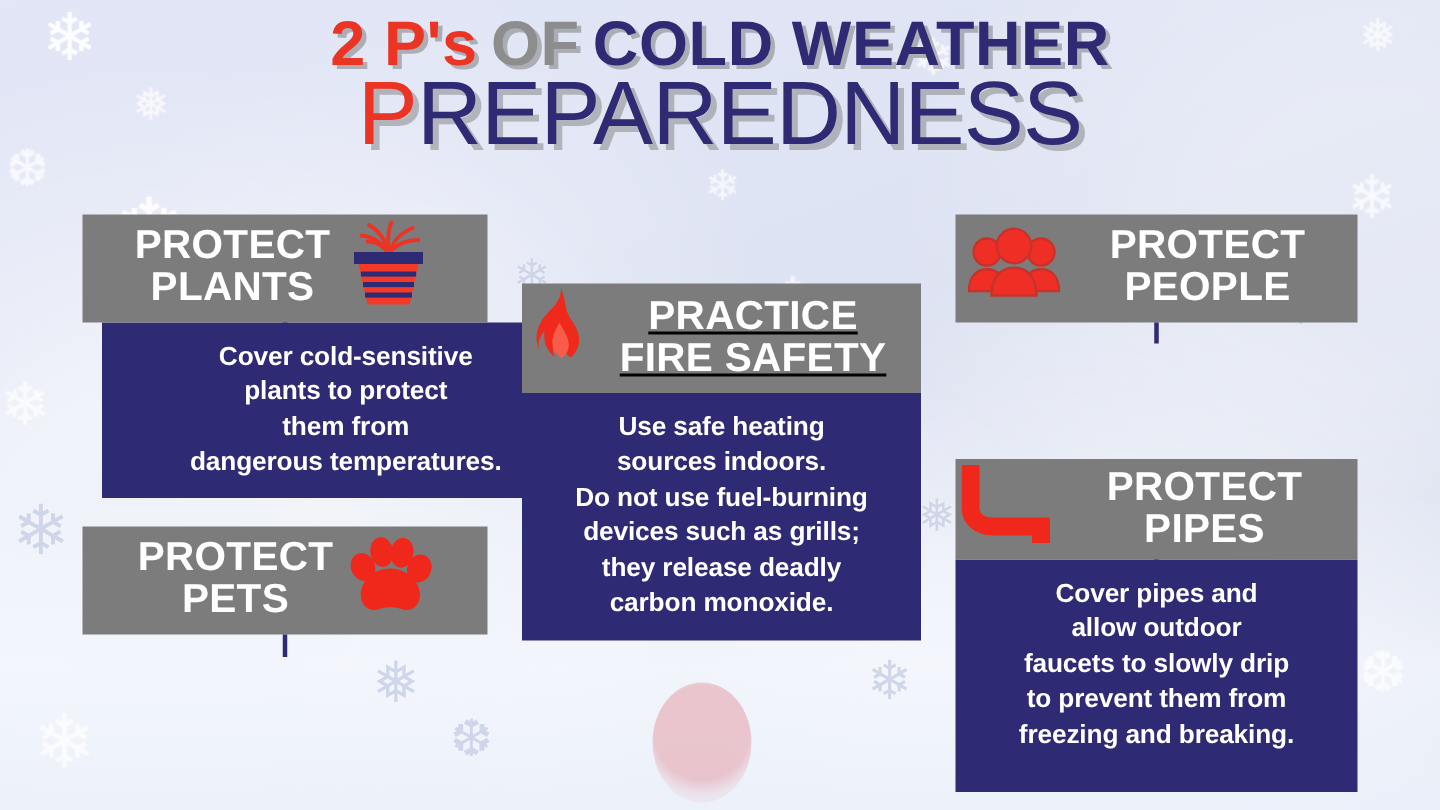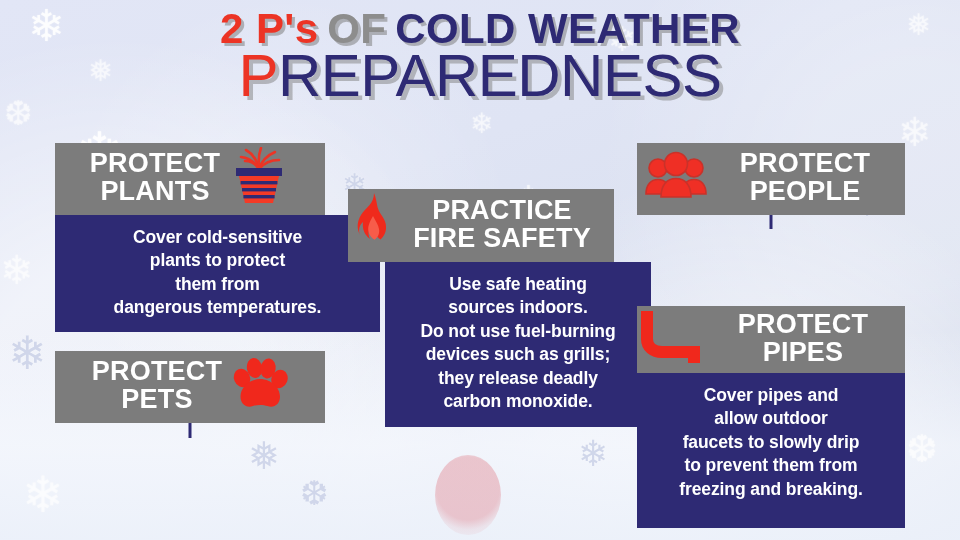--- a/index.html
+++ b/index.html
@@ -152,7 +152,7 @@
   #card-pipes   .card-body { width: 268px; min-height: 155px; }
   #card-pipes   .connector { top: 67px; height: 14px; }
 
-  #card-fire .card-head { padding-left: 4px; }
+  #card-fire .card-head { padding-left: 4px; text-decoration: underline; }
   #card-pipes .card-head { padding-left: 4px; }
   #card-people .card-head { padding-left: 8px; }
 </style>

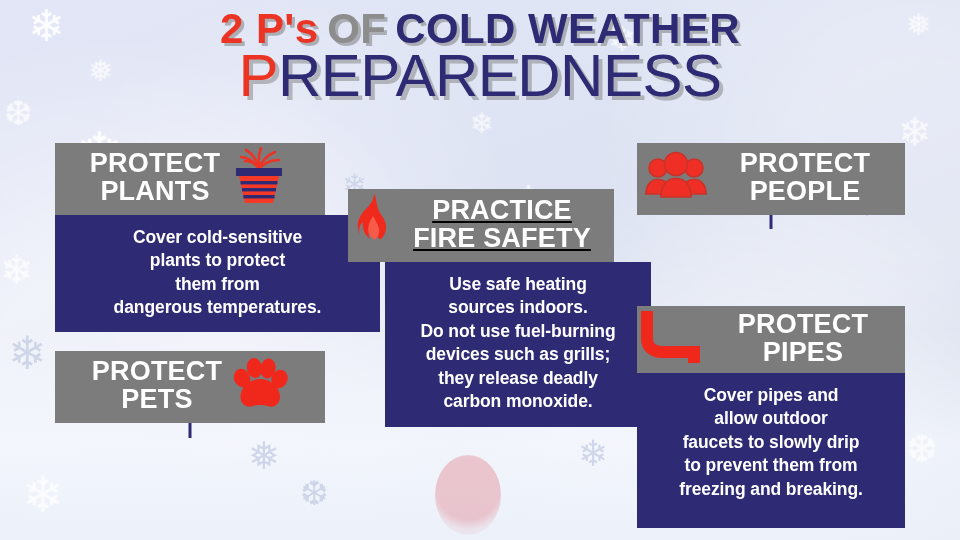--- a/index.html
+++ b/index.html
@@ -129,7 +129,7 @@
   
   #card-plants  { left: 55px;  top: 143px; width: 270px; }
   #card-plants  .card-head { height: 72px; }
-  #card-plants  .card-body { width: 325px; min-height: 97px; }
+  #card-plants  .card-body { width: 325px; min-height: 97px; margin-left: 13px; }
   #card-plants  .connector { top: 72px; height: 15px; }
 
   #card-pets    { left: 55px;  top: 351px; width: 270px; }

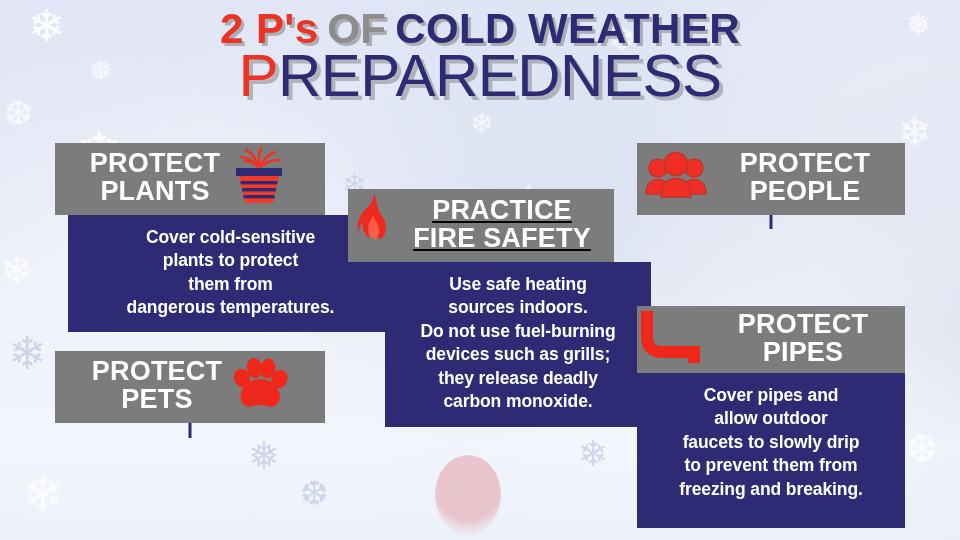--- a/index.html
+++ b/index.html
@@ -139,7 +139,7 @@
 
   #card-fire    { left: 348px; top: 189px; width: 266px; }
   #card-fire    .card-head { height: 73px; }
-  #card-fire    .card-body { width: 266px; min-height: 165px; margin-left: 37px; }
+  #card-fire    .card-body { width: 266px; min-height: 165px; }
   #card-fire    .connector { top: 73px; height: 15px; }
 
   #card-people  { left: 637px; top: 143px; width: 268px; }

